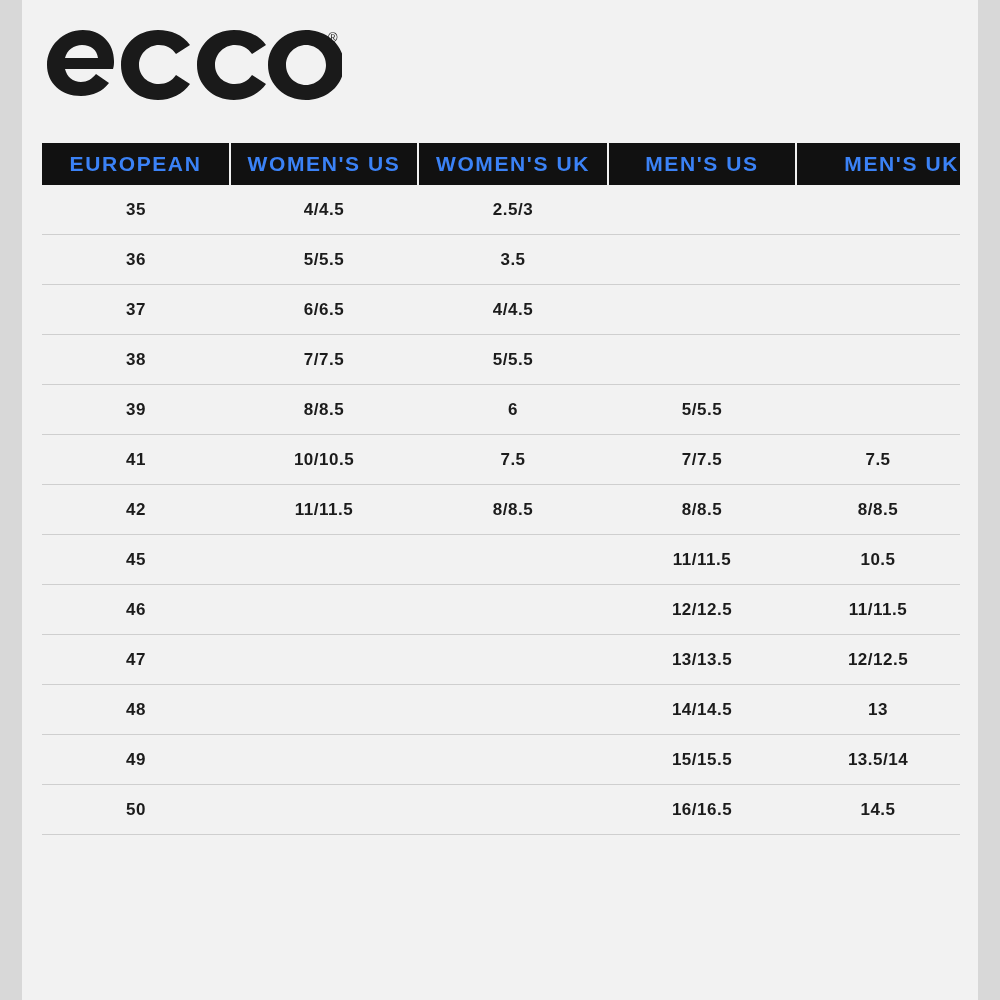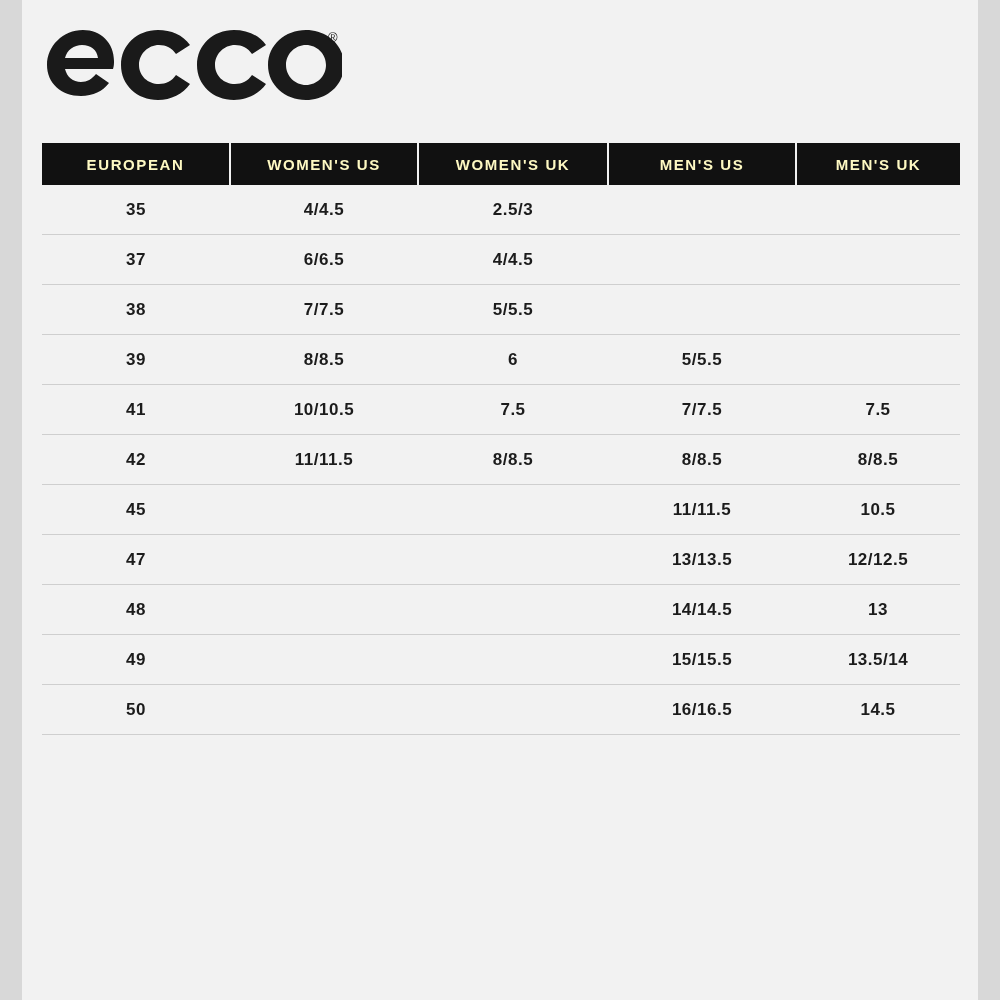--- a/index.html
+++ b/index.html
@@ -54,8 +54,8 @@
   }
   table.size-table th {
     background: #111111;
-    color: #fef9c3;
-    font-size: 15px;
+    color: #3b82f6;
+    font-size: 21px;
     font-weight: bold;
     letter-spacing: 1.6px;
     height: 40px;

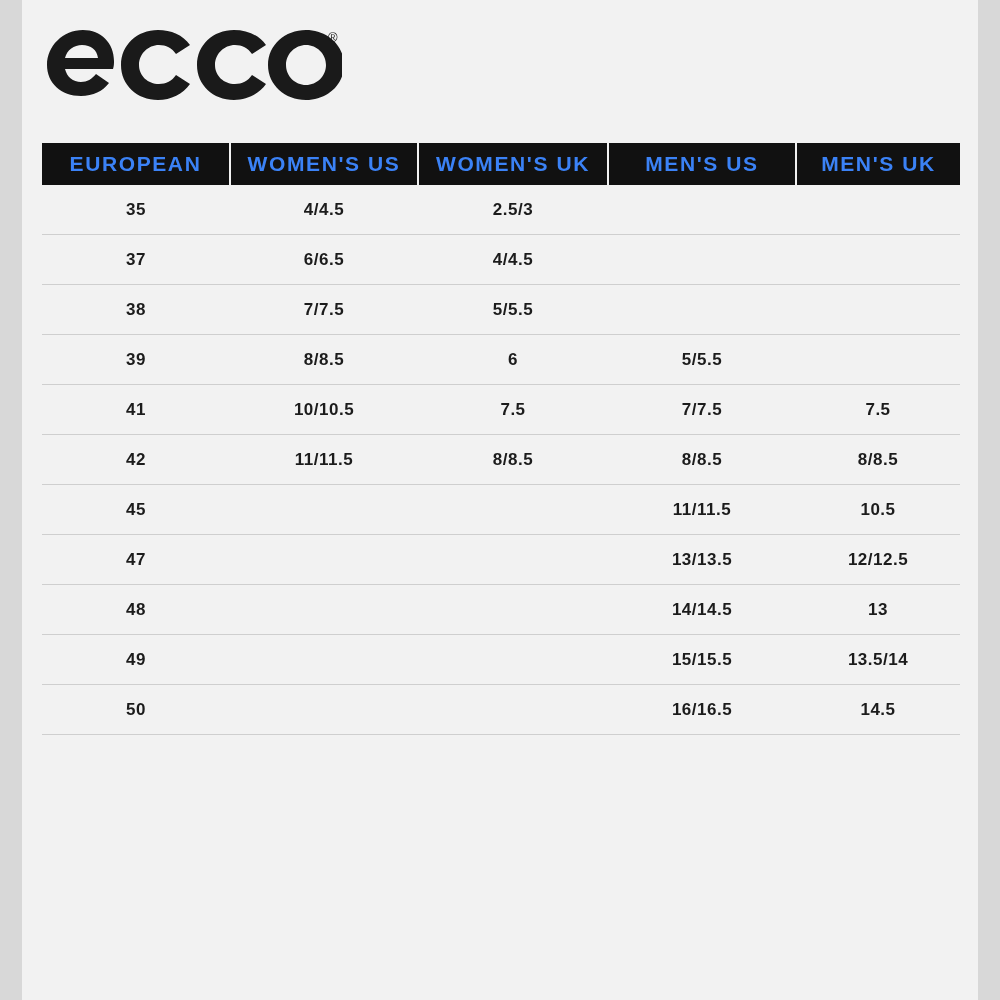--- a/index.html
+++ b/index.html
@@ -65,6 +65,7 @@
   }
   table.size-table th:last-child {
     border-right: none;
+    text-align: right;
   }
   table.size-table td {
     height: 47px;

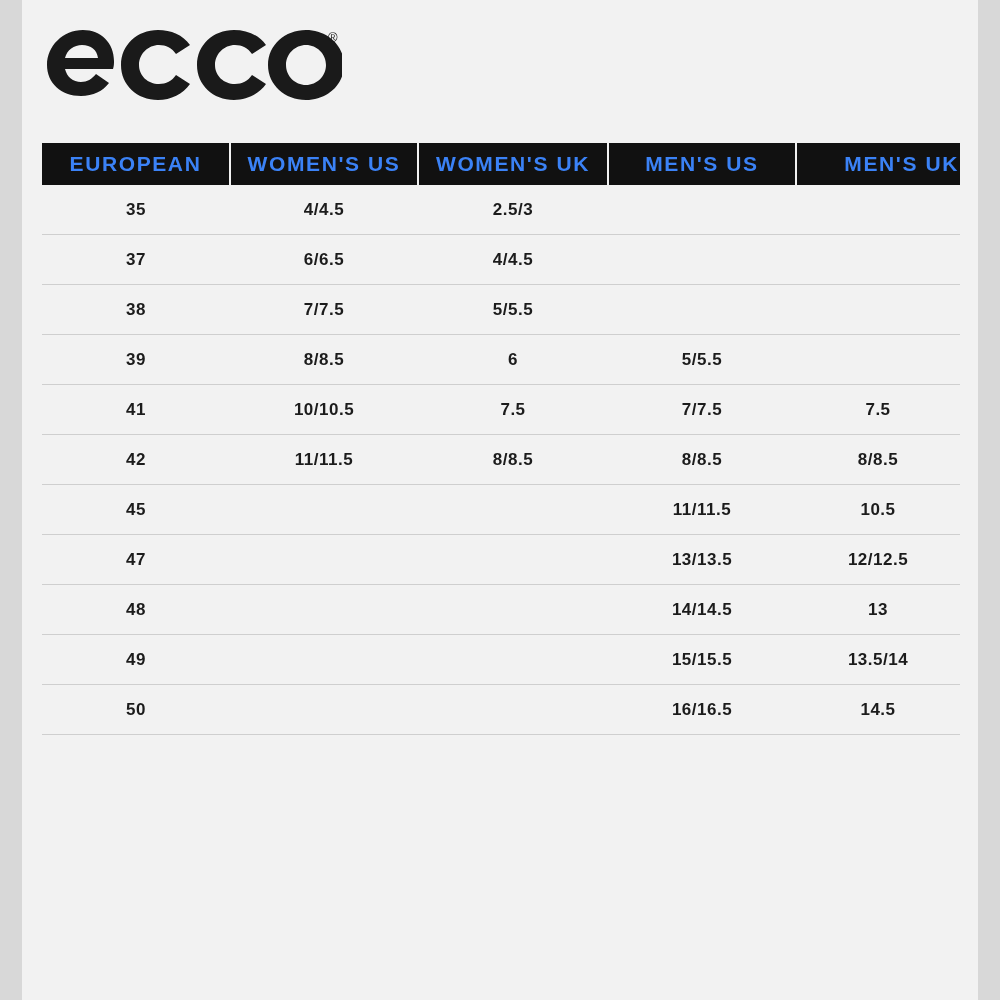--- a/index.html
+++ b/index.html
@@ -135,6 +135,13 @@
         <td></td>
       </tr>
       <tr>
+        <td>36</td>
+        <td>5/5.5</td>
+        <td>3.5</td>
+        <td></td>
+        <td></td>
+      </tr>
+      <tr>
         <td>37</td>
         <td>6/6.5</td>
         <td>4/4.5</td>

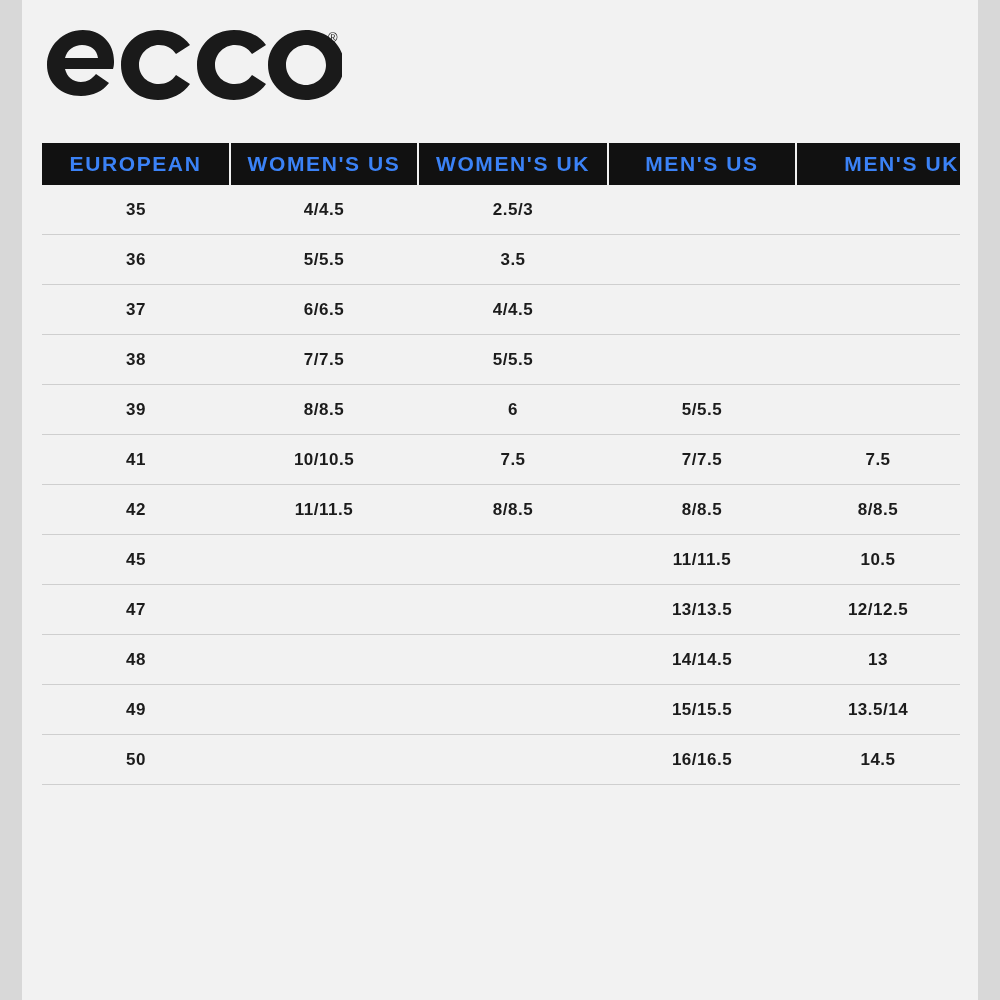--- a/index.html
+++ b/index.html
@@ -184,6 +184,13 @@
         <td>10.5</td>
       </tr>
       <tr>
+        <td>46</td>
+        <td></td>
+        <td></td>
+        <td>12/12.5</td>
+        <td>11/11.5</td>
+      </tr>
+      <tr>
         <td>47</td>
         <td></td>
         <td></td>

